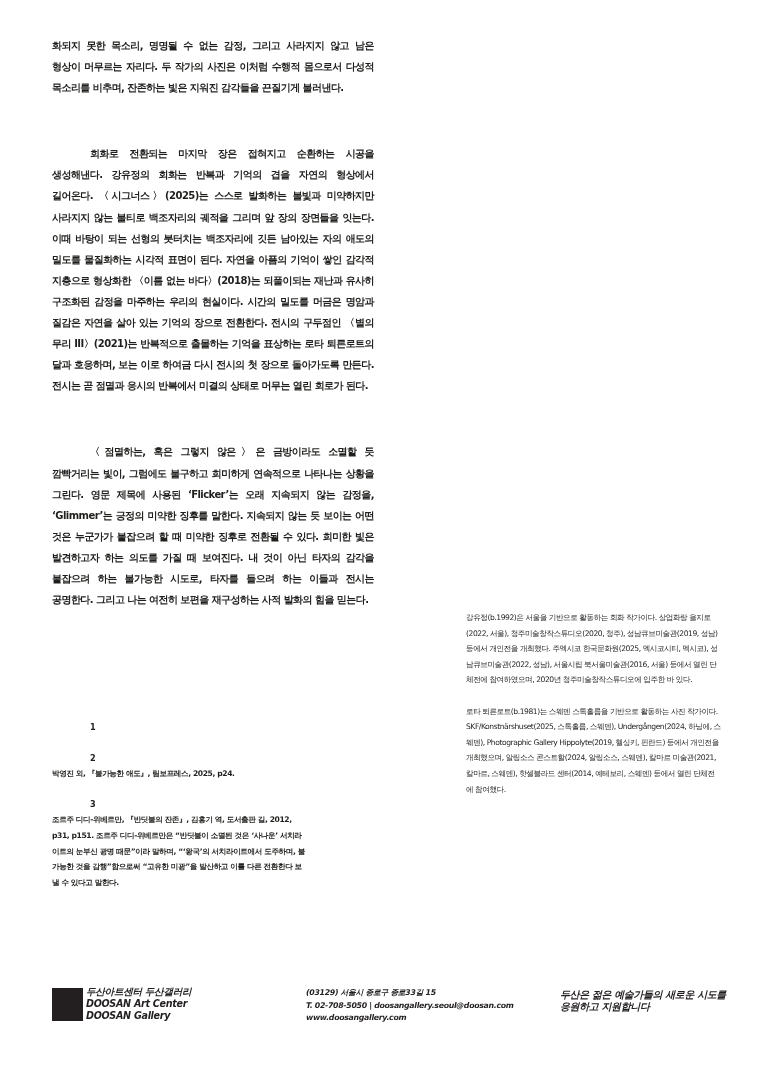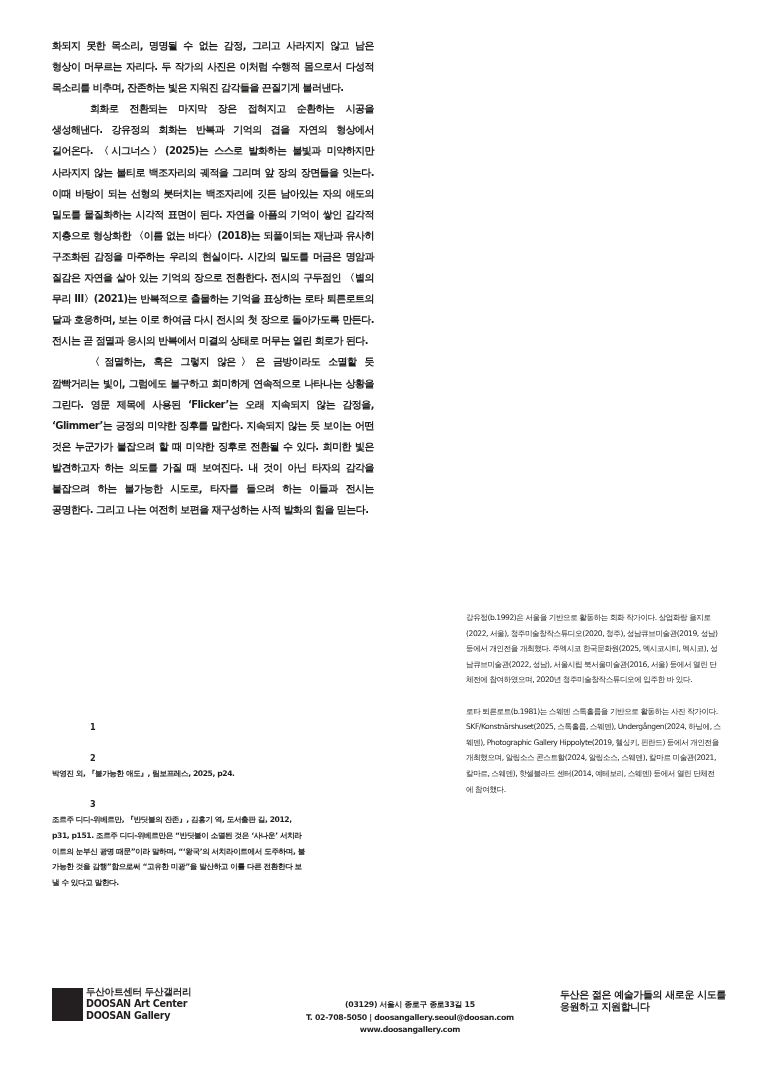--- a/index.html
+++ b/index.html
@@ -15,7 +15,7 @@
     color: #1f1f1d;
   }
   .body-text p { margin: 0; text-indent: 0; }
-  .body-text p.indent { text-indent: 38px; }
+  .body-text p.indent { text-indent: 38px; margin-top: 45px; }
   .footnotes {
     position: absolute; left: 52px; top: 720px; width: 255px;
     font-size: 7.6px; line-height: 15.6px; letter-spacing: -0.4px;

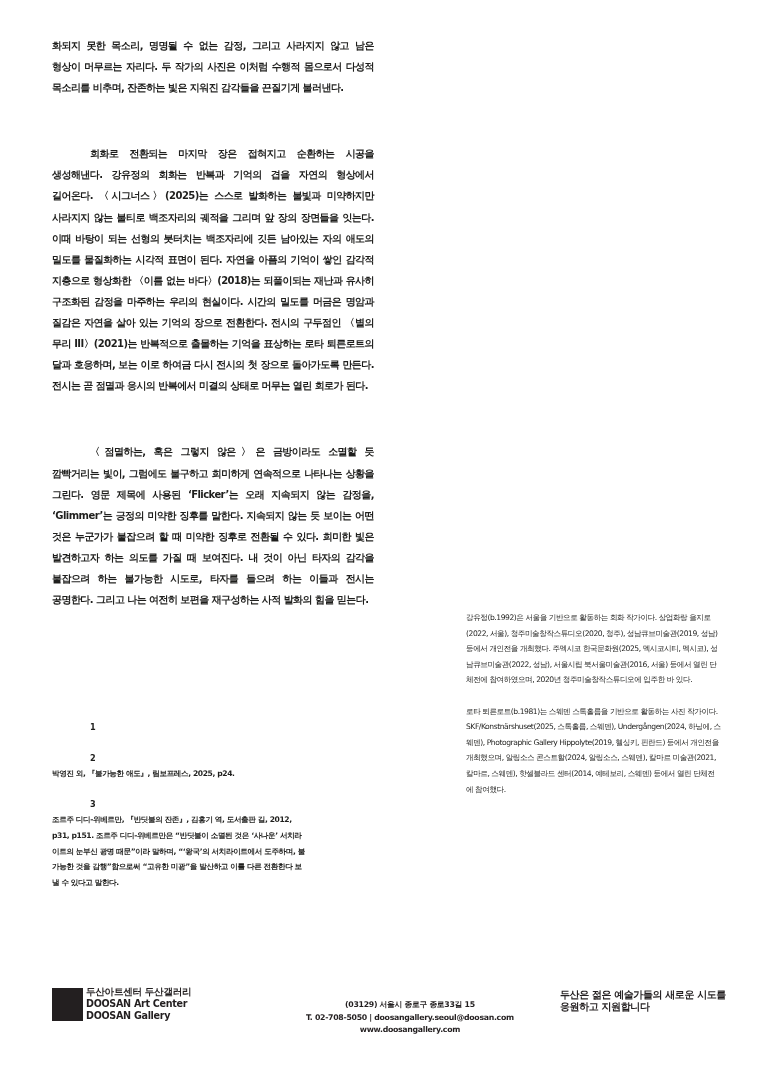--- a/index.html
+++ b/index.html
@@ -51,7 +51,7 @@
     font-size: 10px; line-height: 12.4px; font-weight: bold; color: #231f20;
     letter-spacing: -0.4px;
   }
-  .line { display: block; white-space: nowrap; }
+  .line { display: block; white-space: nowrap; font-style: italic; }
 </style>
 </head>
 <body>

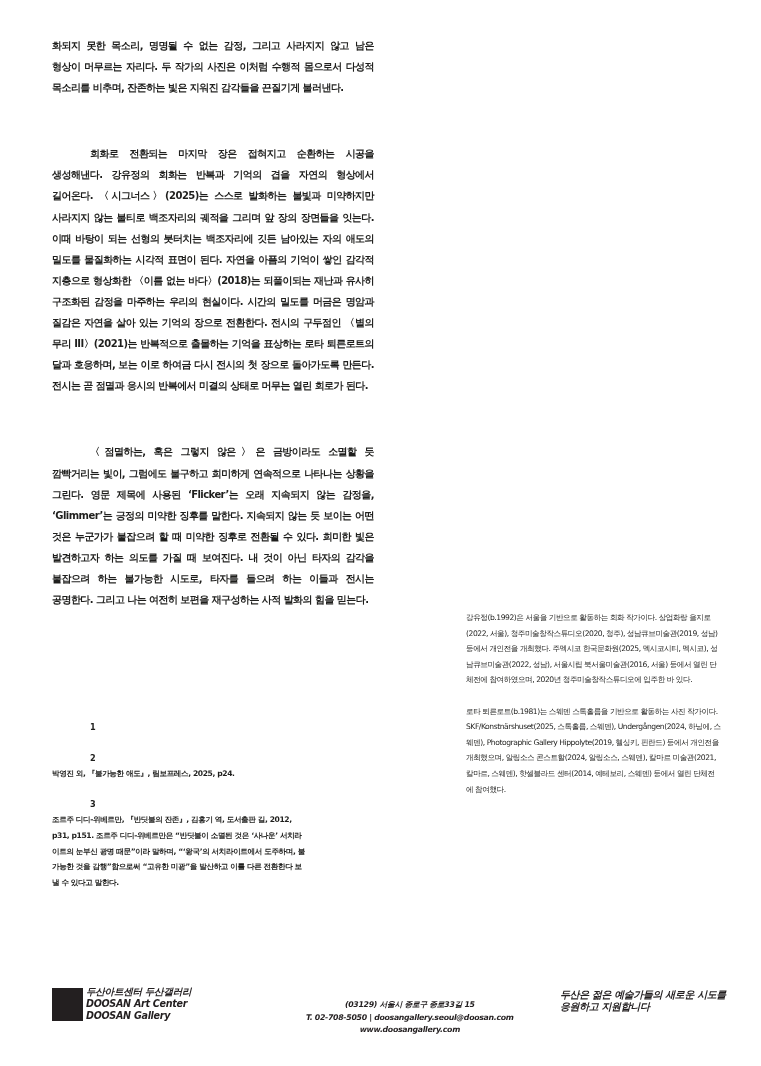--- a/index.html
+++ b/index.html
@@ -41,10 +41,9 @@
     letter-spacing: -0.3px;
   }
   .contact {
-    position: absolute; left: 306px; top: 13px;
+    position: absolute; left: 306px; top: 1px;
     font-size: 7.8px; line-height: 12.6px; font-weight: bold; color: #231f20;
     letter-spacing: -0.3px;
-    text-align: center;
   }
   .slogan {
     position: absolute; left: 560px; top: 3px;

